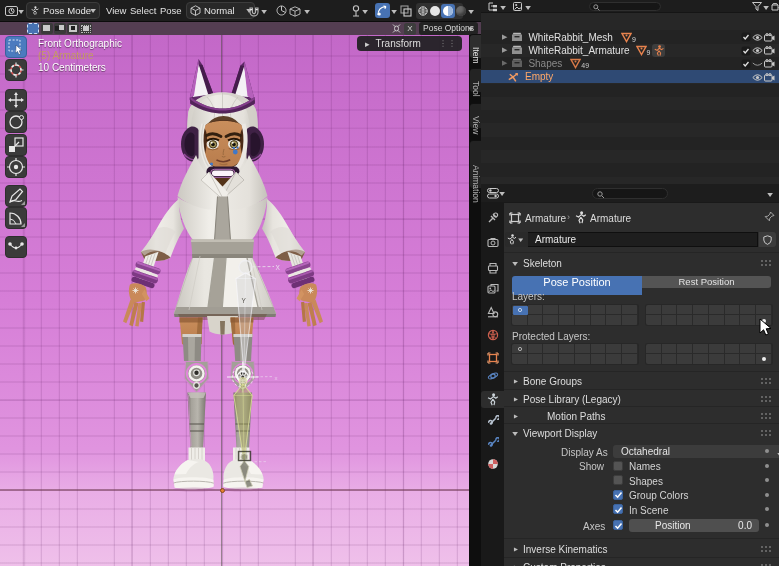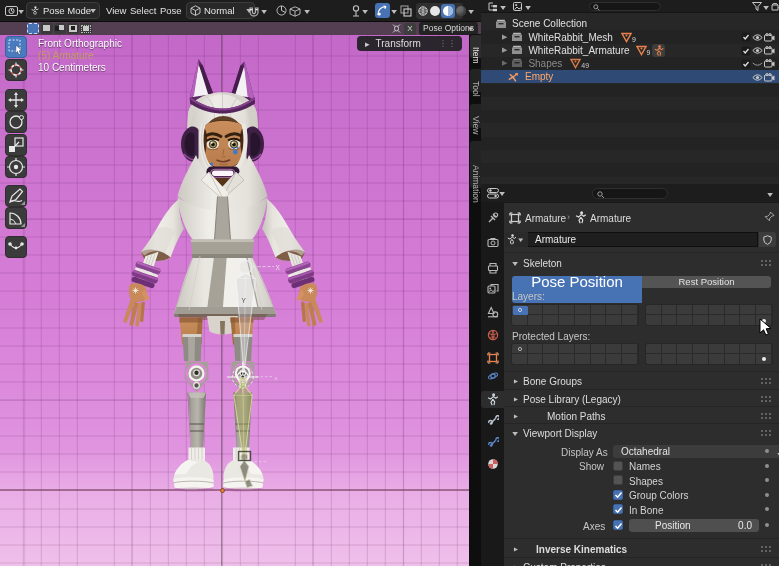--- a/index.html
+++ b/index.html
@@ -582,14 +582,6 @@
       <path d="M7.4 5.6 h2.2 M8.5 4.5 v2.2" stroke="#c9c9c9"></path>
     </svg>
 
-    <div class="orow" style="top:17px;">
-      <svg style="margin-left:14px;" width="12" height="10" viewBox="0 0 12 10">
-        <path d="M1 2.6 h10 v6.4 h-10 z" fill="#909090"></path>
-          <path d="M1.6 2.6 L2.4 0.8 h7.2 l0.8 1.8" fill="#b9b9b9"></path>
-        <rect x="3.5" y="4" width="5" height="1.4" fill="#2a2a2a"></rect>
-      </svg>
-      <span style="margin-left:5px;">Scene Collection</span>
-    </div>
     <div class="orow" style="top:43.5px;">
       <span style="margin-left:21px;color:#9a9a9a;font-size:7px;">▶</span>
       <svg style="margin-left:4px;" width="12" height="10" viewBox="0 0 12 10">

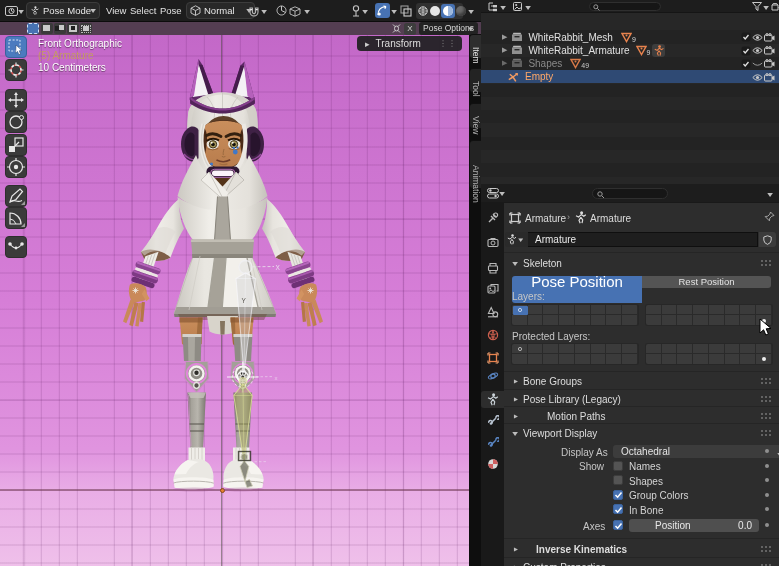--- a/index.html
+++ b/index.html
@@ -804,7 +804,7 @@
       <span style="margin-left:6px;">Skeleton</span>
     </div>
     <div class="gripdots" style="top:76px;"></div>
-    <div class="abs" style="left:31px;top:92px;width:130px;height:27px;background:#4772b3;border-radius:3px 0 0 3px;color:#fff;font-size:15px;text-align:center;line-height:12px;">Pose Position</div>
+    <div class="abs" style="left:31px;top:92px;width:130px;height:19px;background:#4772b3;border-radius:3px 0 0 3px;color:#fff;font-size:11px;text-align:center;line-height:12px;">Pose Position</div>
     <div class="abs" style="left:161px;top:92px;width:129px;height:12px;background:#545454;border-radius:0 3px 3px 0;color:#e4e4e4;font-size:9.5px;text-align:center;line-height:12px;">Rest Position</div>
 
     <span class="abs lab" style="left:31px;top:107px;">Layers:</span>

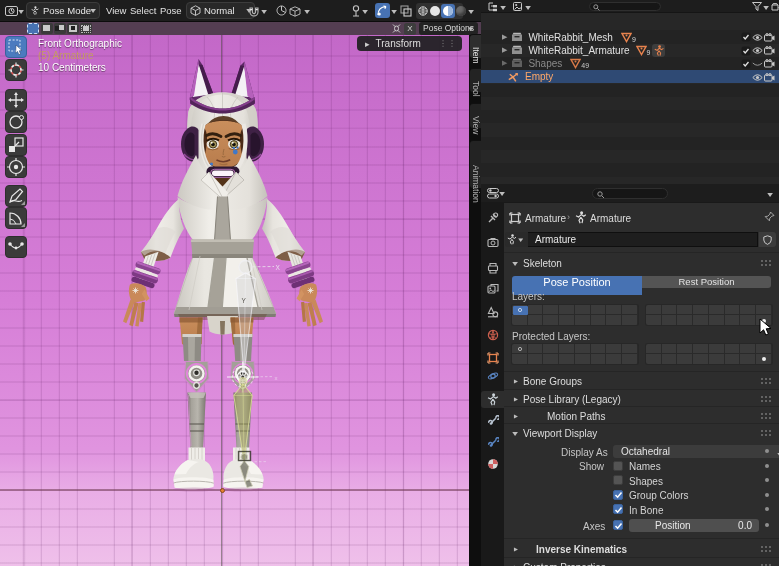--- a/index.html
+++ b/index.html
@@ -872,7 +872,7 @@
     <svg class="abs" style="left:133px;top:321.5px;" width="9" height="8" viewBox="0 0 9 8">
         <path d="M1.5 4 L3.6 6.2 L7.5 1.5" stroke="#fff" stroke-width="1.5" fill="none"></path>
       </svg>
-    <span class="abs lab" style="left:148px;top:320.5px;color:#d4d4d4;">In Bone</span>
+    <span class="abs lab" style="left:148px;top:320.5px;color:#d4d4d4;">In Scene</span>
     <div class="dot" style="top:323px;"></div>
 
     <span class="abs lab" style="left:102px;top:336.5px;">Axes</span>

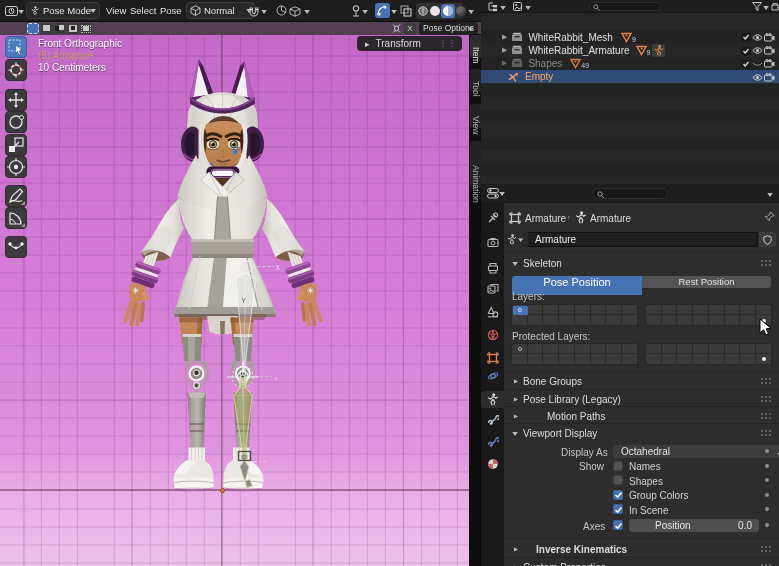--- a/index.html
+++ b/index.html
@@ -889,7 +889,7 @@
     <div class="sep" style="top:354px;"></div>
     <div class="sect phead" style="top:357px;">
         <span class="chev" style="margin-left:9px;transform:rotate(-90deg);">▾</span>
-        <span style="margin-left:19px;font-weight:bold;">Inverse Kinematics</span>
+        <span style="margin-left:6px;">Inverse Kinematics</span>
       </div>
     <div class="gripdots" style="top:362px;"></div>
     <div class="sep" style="top:373px;"></div>

